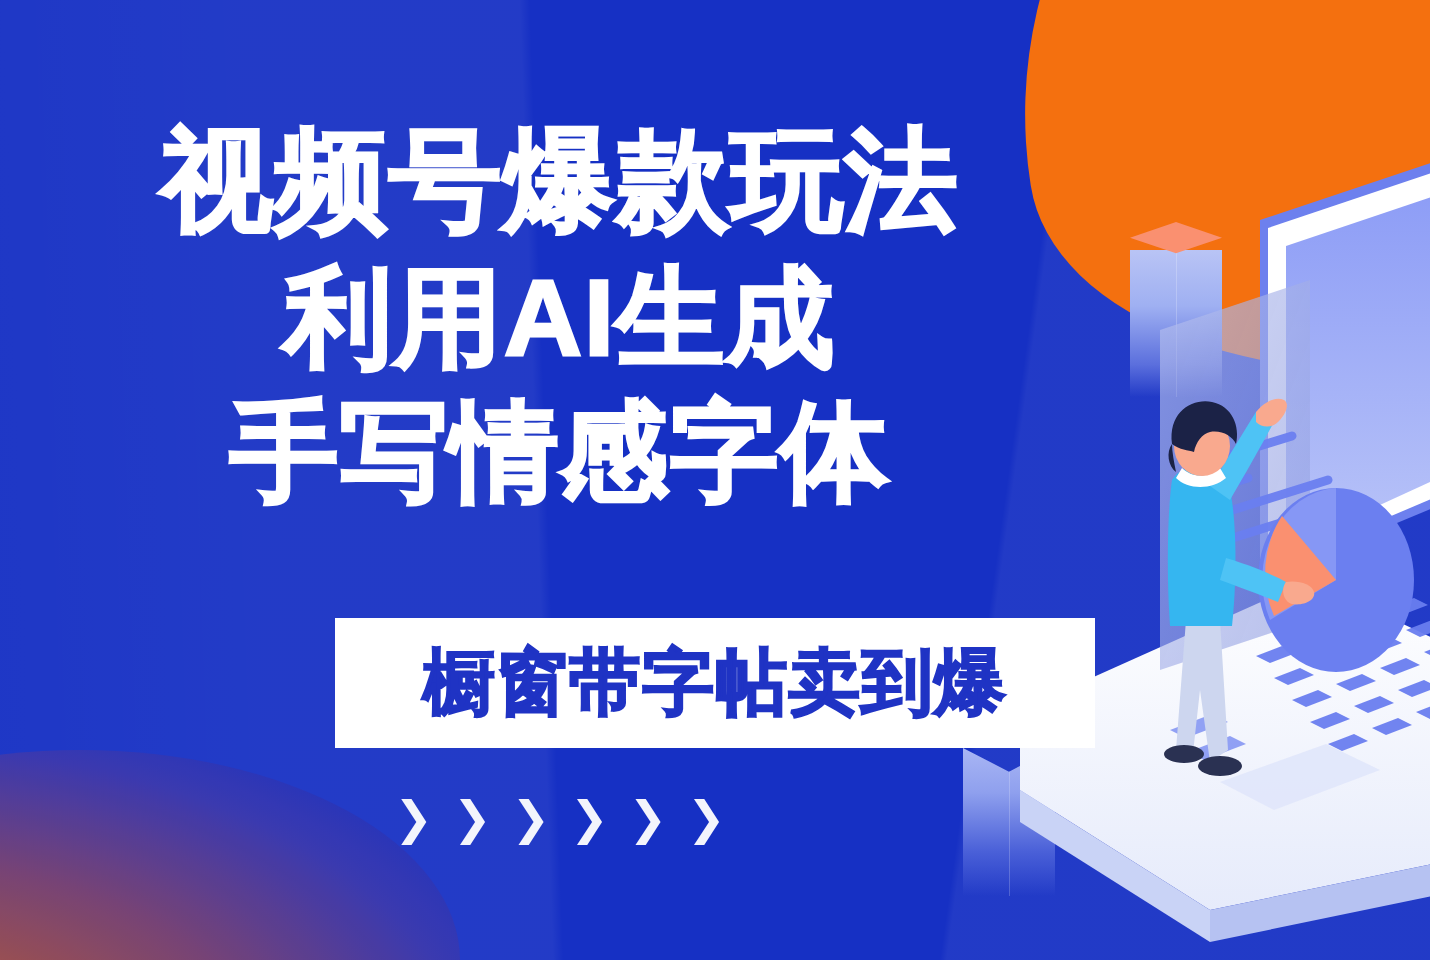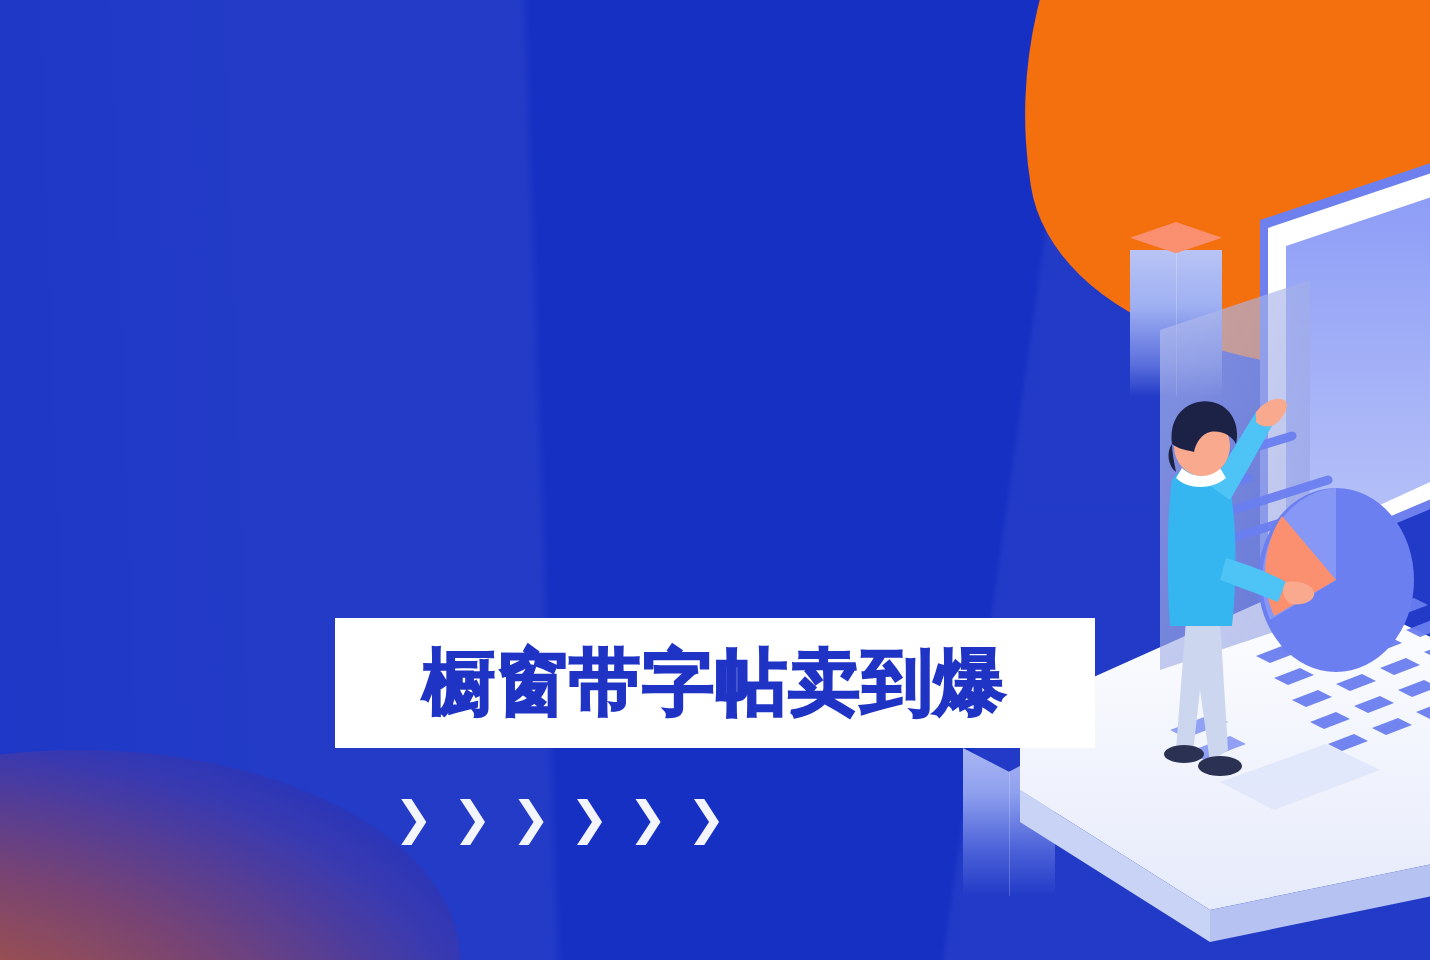--- a/index.html
+++ b/index.html
@@ -303,6 +303,11 @@
       </div>
   </div>
 
+  <div class="headline">
+    <div class="hl-line l1">视频号爆款玩法</div>
+    <div class="hl-line l2">利用AI生成</div>
+    <div class="hl-line l3">手写情感字体</div>
+  </div>
 
   <div class="banner">
     <span class="banner-text">橱窗带字帖卖到爆</span>

